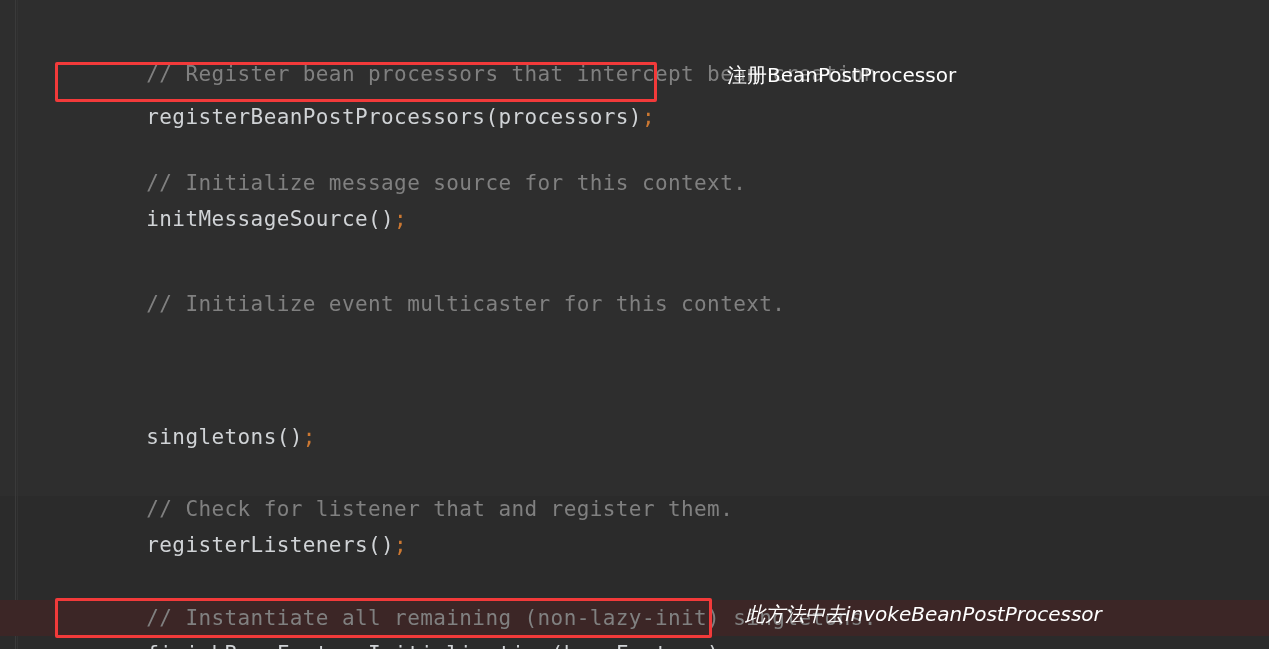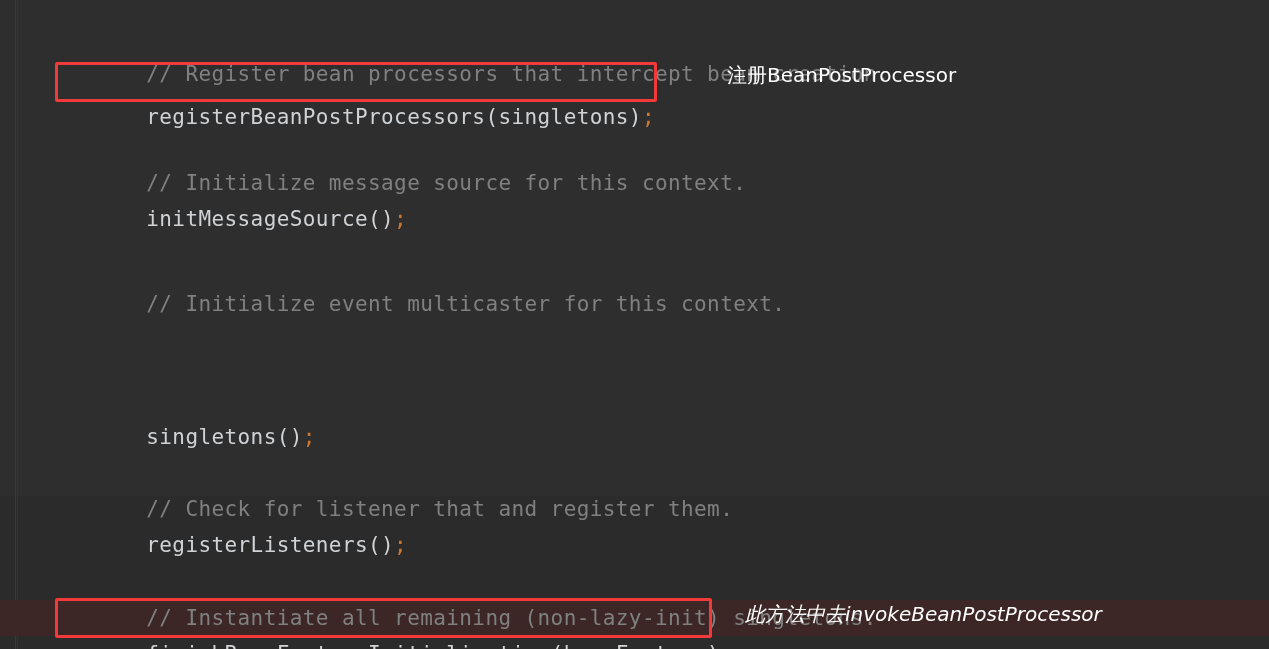--- a/index.html
+++ b/index.html
@@ -113,7 +113,7 @@
     </div>
 
     <div class="code-line" style="top:63px">
-      <span class="plain">registerBeanPostProcessors(singletons)</span><span class="semi">;</span>
+      <span class="plain">registerBeanPostProcessors(processors)</span><span class="semi">;</span>
     </div>
 
     <div class="code-line" style="top:129px">

